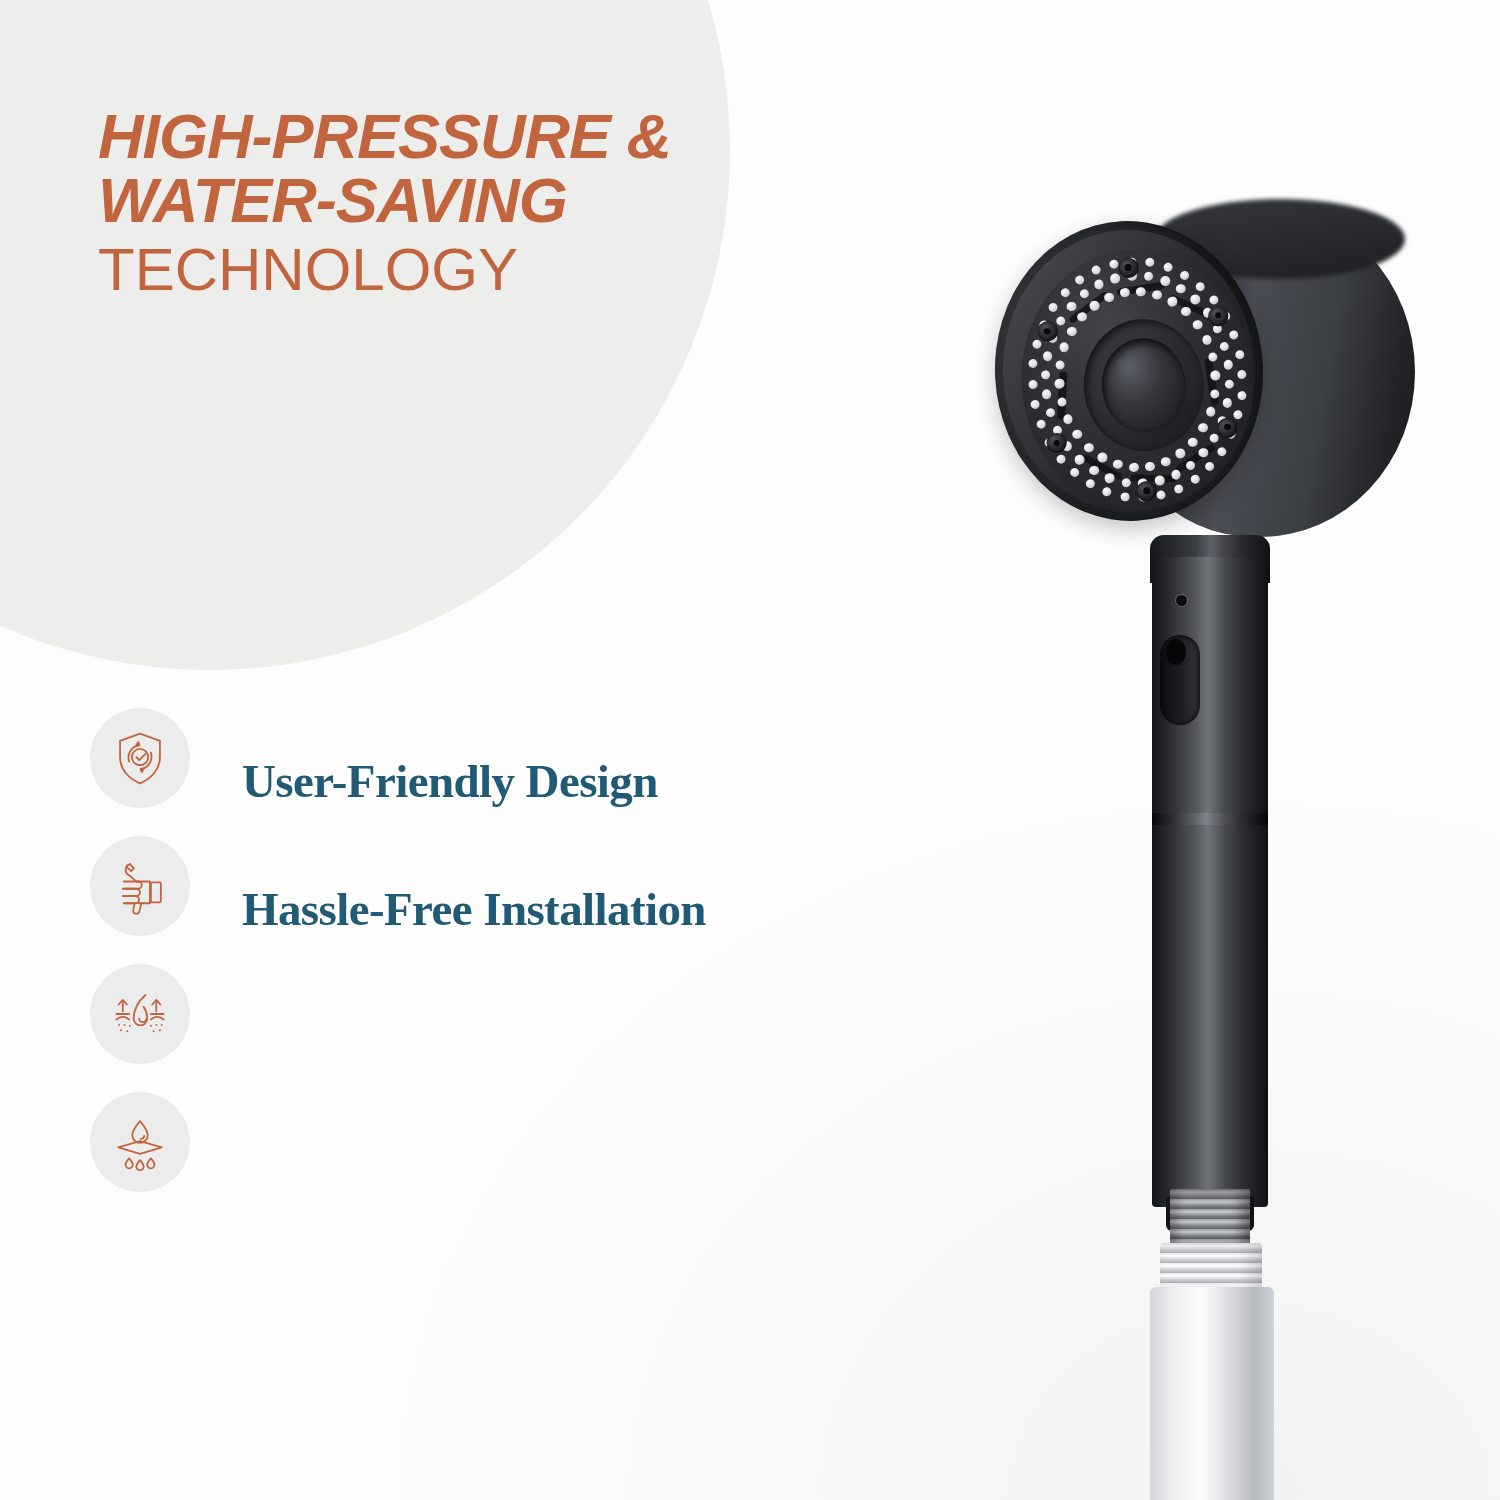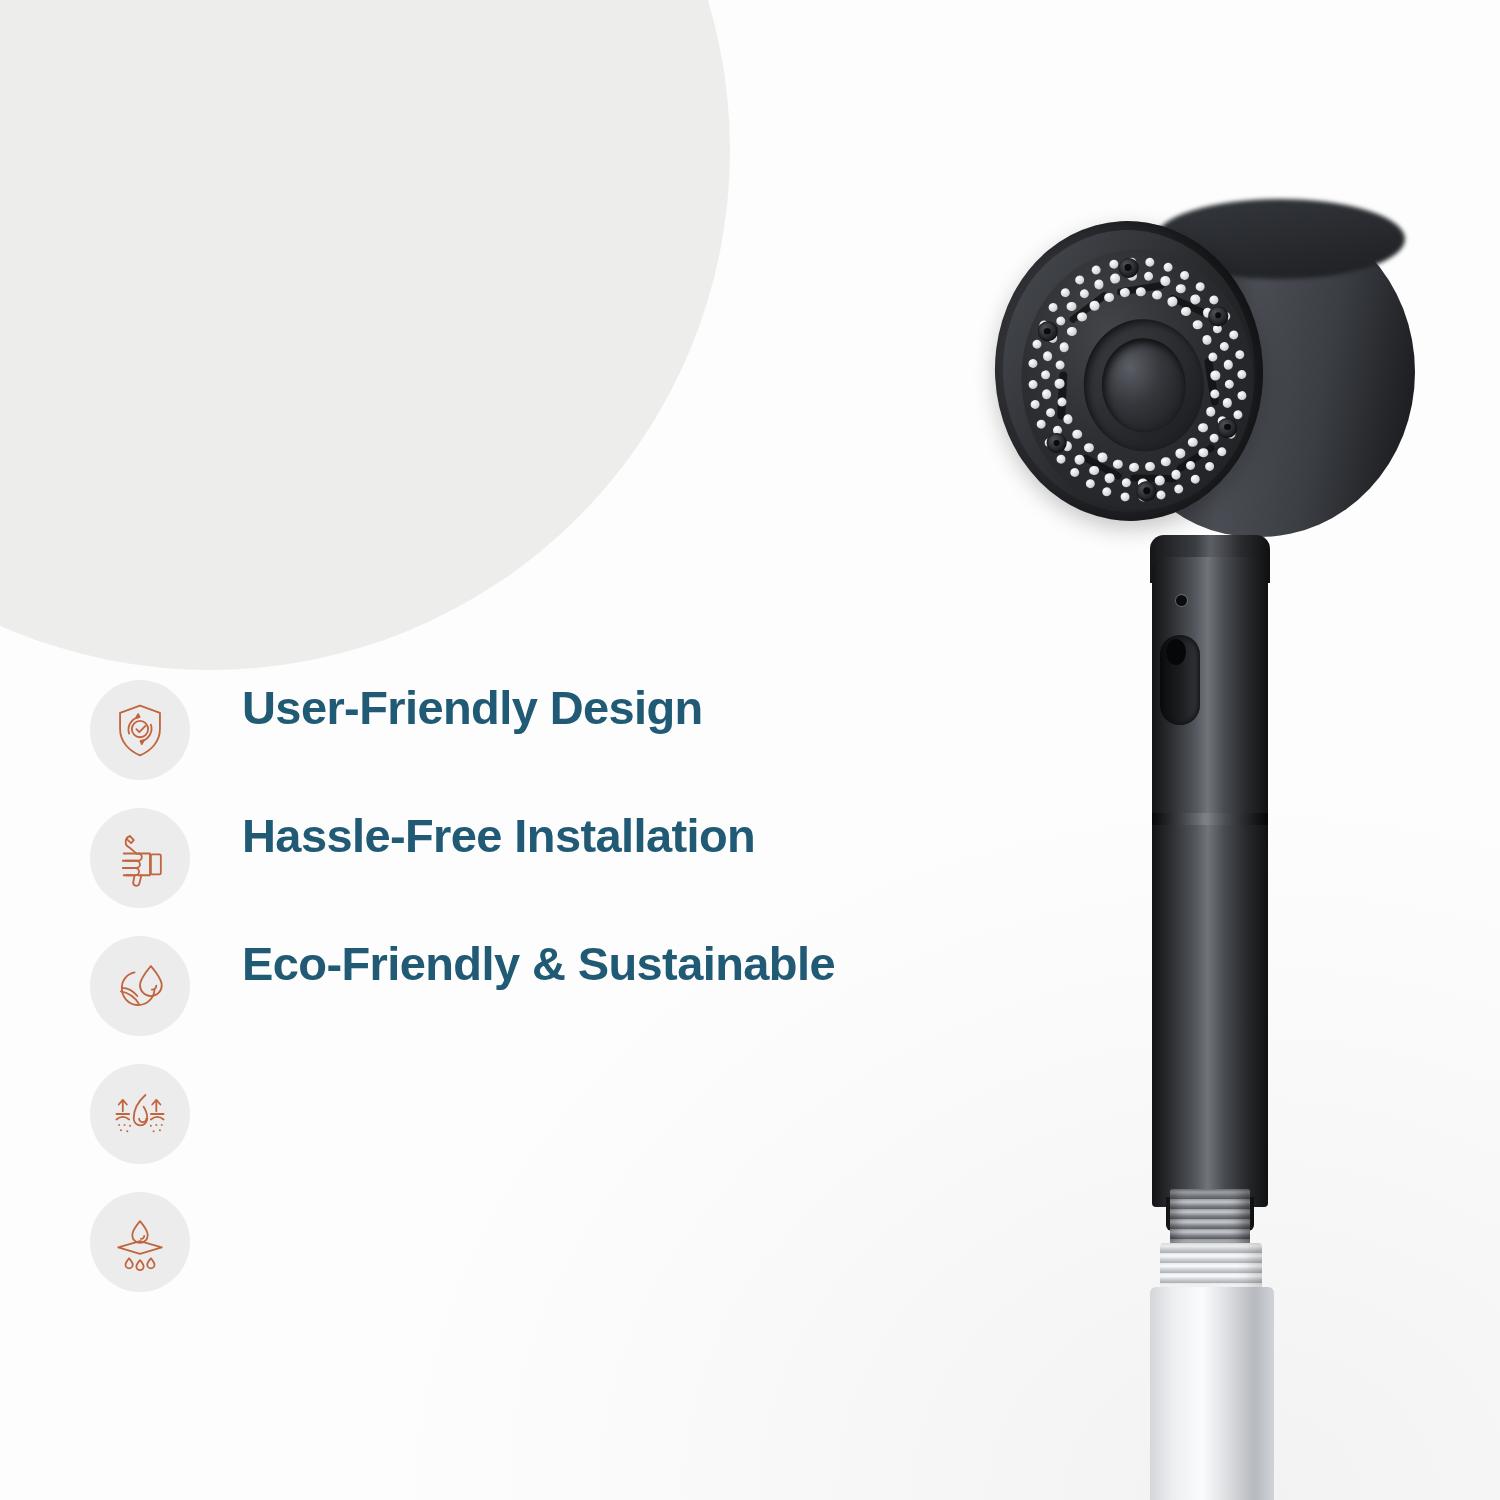--- a/index.html
+++ b/index.html
@@ -248,6 +248,11 @@
 
   <div id="bg-circle"></div>
 
+  <div id="headline">
+    <span class="ln ln1"><span>HIGH-PRESSURE</span> <span class="amp">&amp;</span></span>
+    <span class="ln ln2">WATER-SAVING</span>
+    <span class="ln ln3">TECHNOLOGY</span>
+  </div>
 
   <div id="features">
 

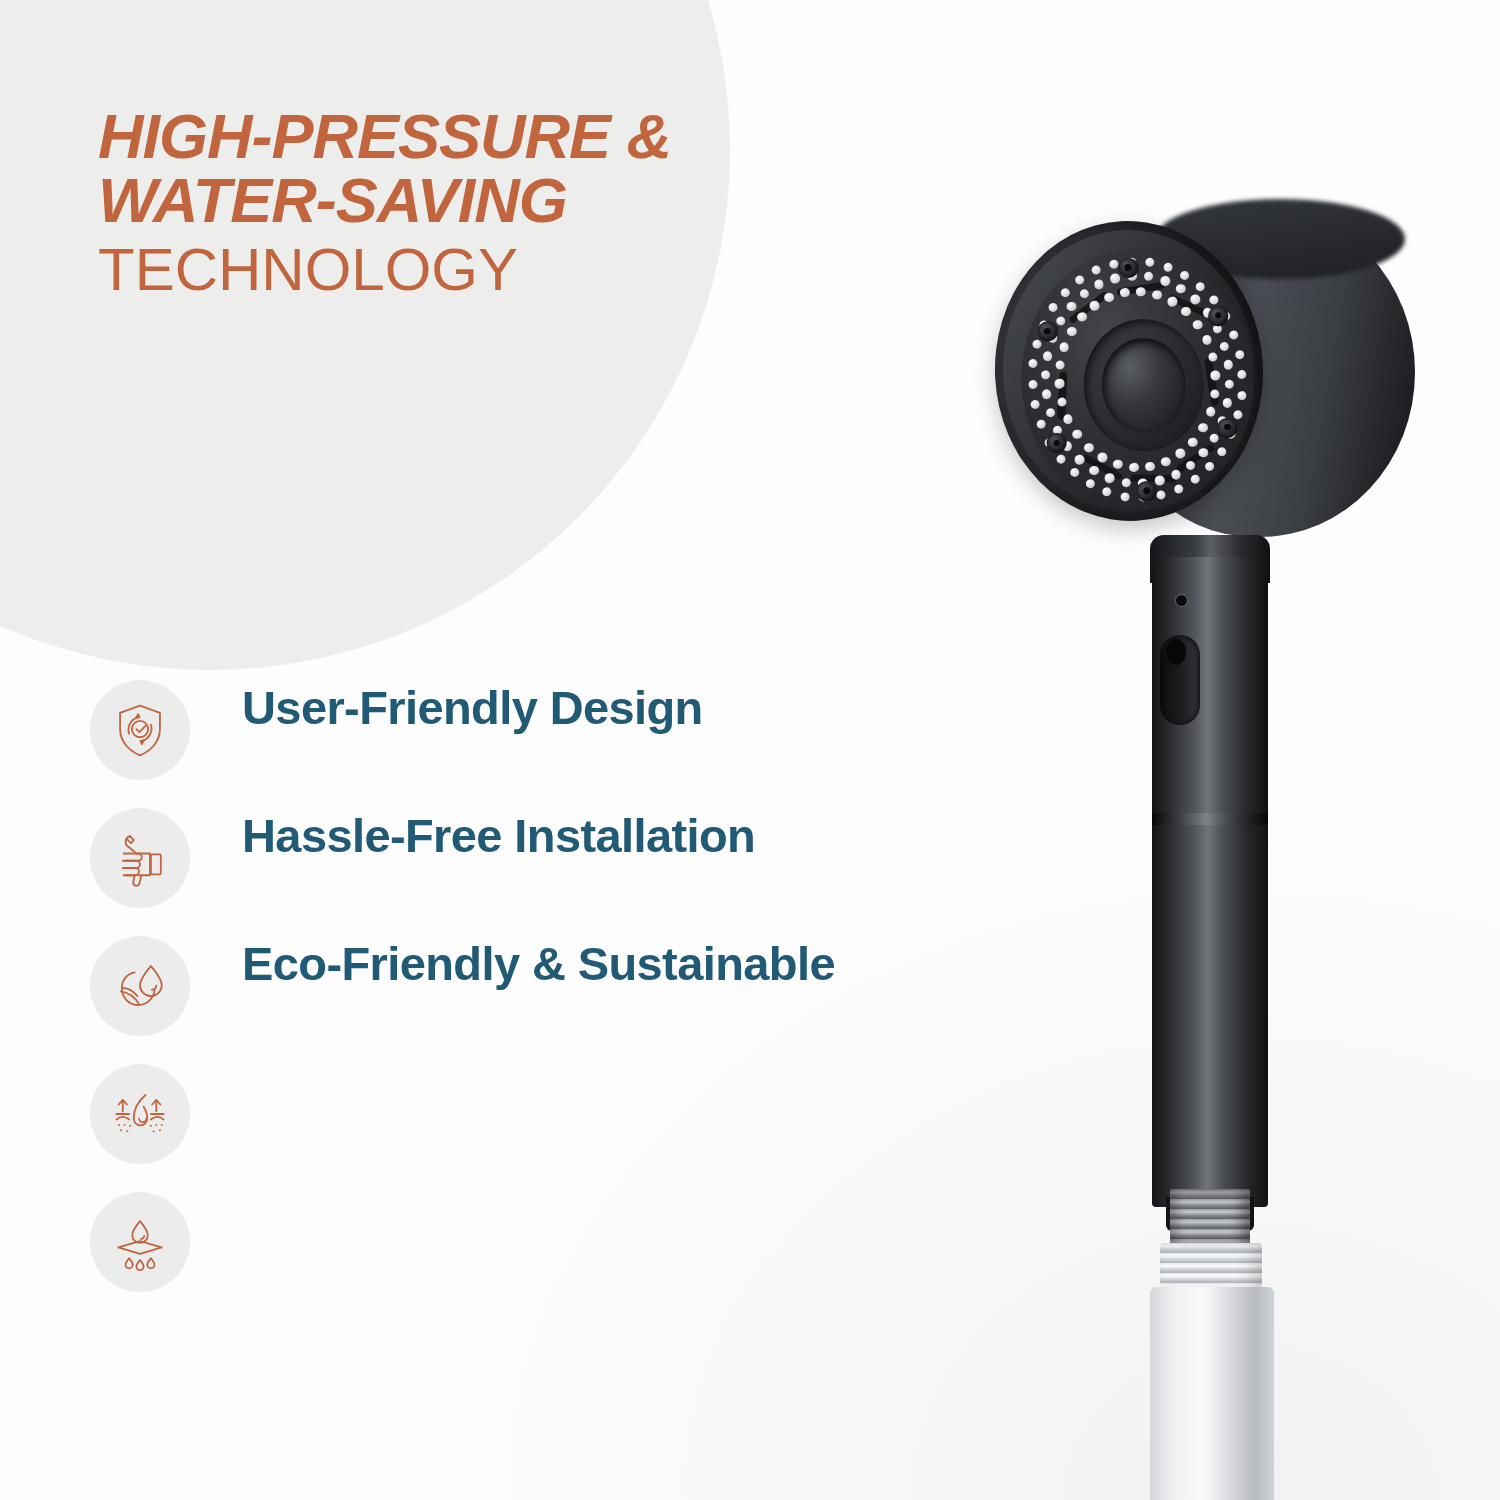--- a/index.html
+++ b/index.html
@@ -63,8 +63,9 @@
   }
   .feature-row {
     display:flex;
-    align-items:flex-start;
+    align-items:flex-end;
     height:128px;
+    font-family:Liberation Serif, serif;
   }
   .icon-badge {
     width:100px; height:100px;

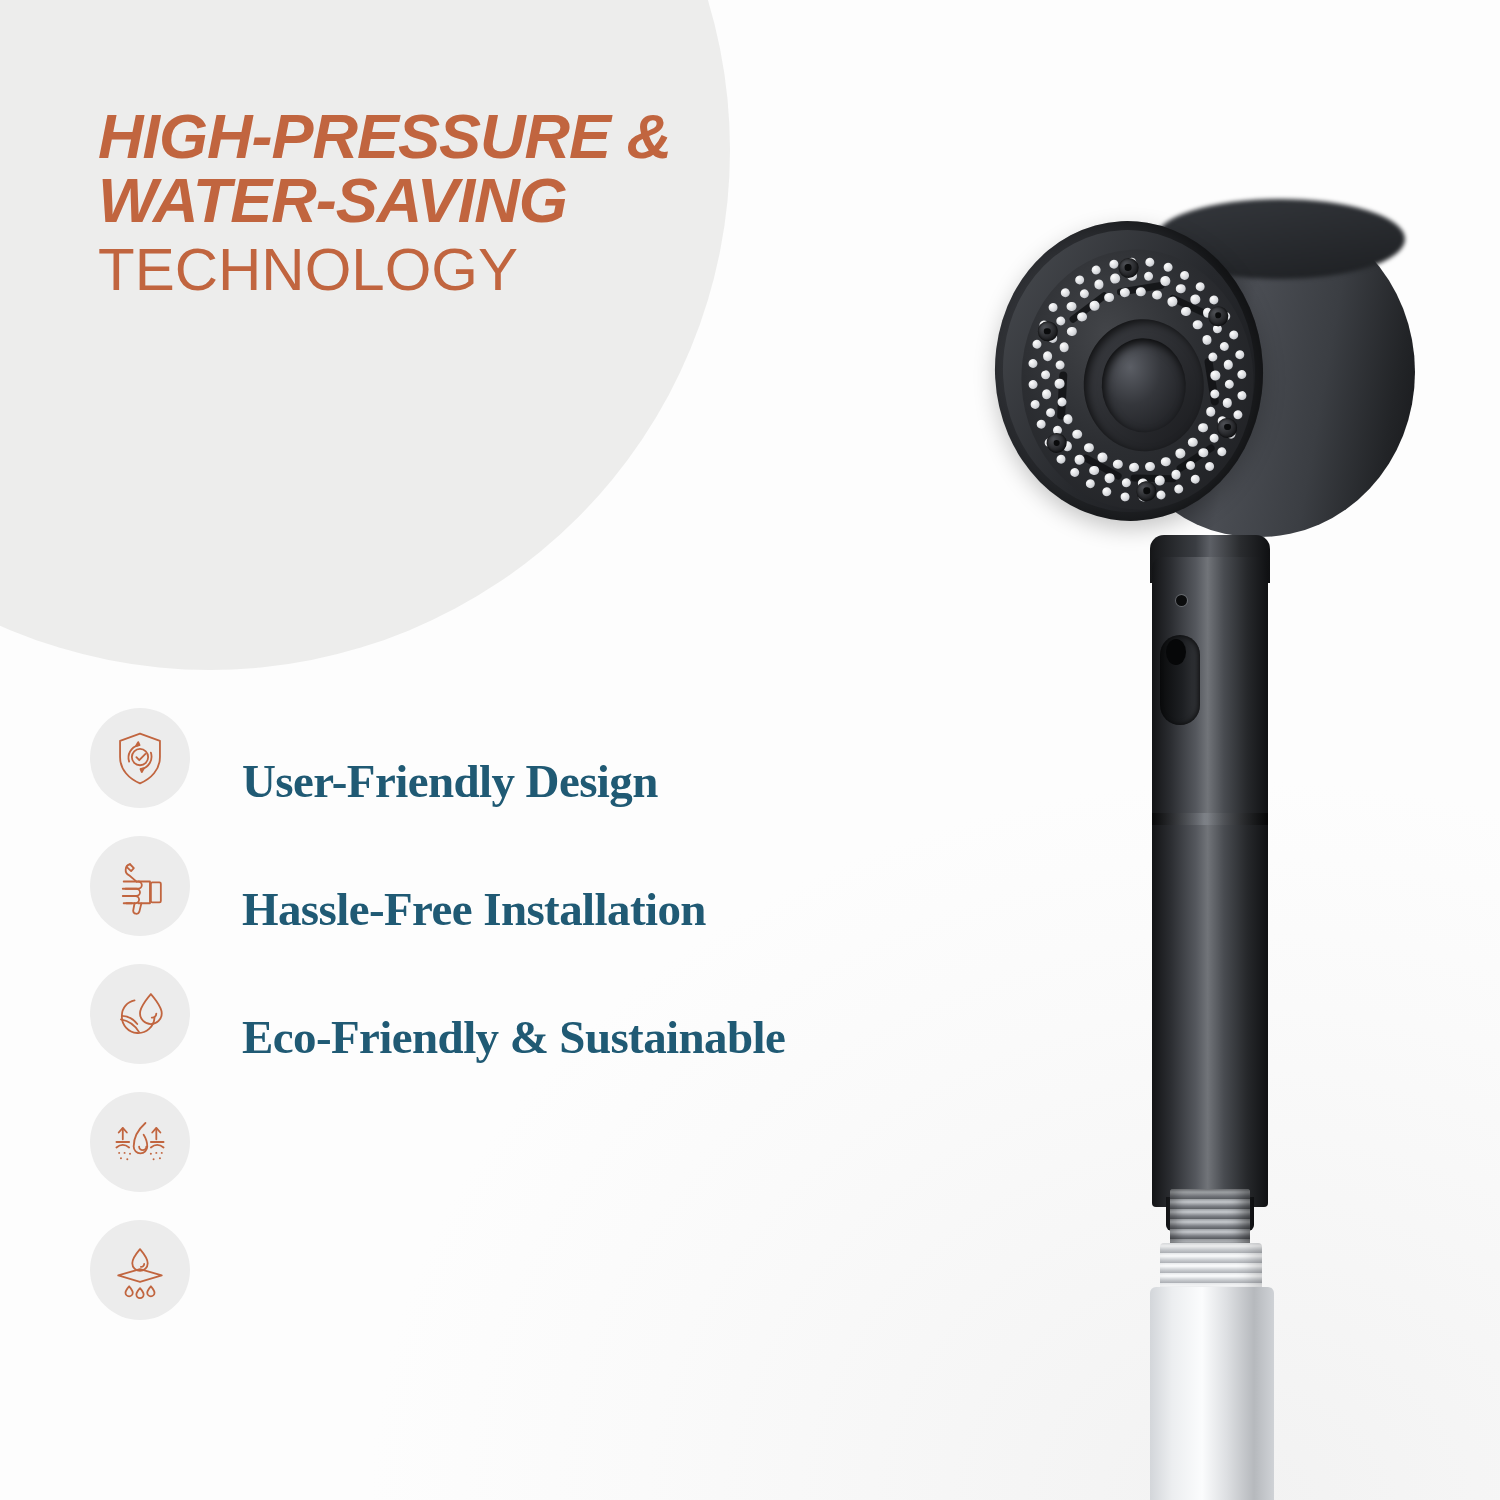--- a/index.html
+++ b/index.html
@@ -293,21 +293,6 @@
       <div class="feature-label">Hassle-Free Installation</div>
     </div>
 
-    <div class="feature-row">
-      <div class="icon-badge">
-        <span>
-          <svg width="58" height="58" viewBox="0 0 64 64" fill="none" stroke="#c1653f" stroke-width="2" stroke-linecap="round" stroke-linejoin="round">
-            <path d="M44 10 c0 0 -12 13.5 -12 21.2 a12 12 0 0 0 24 0 C56 23.5 44 10 44 10 Z"></path>
-            <path d="M45 36 a4.5 4.5 0 0 0 5 -4.5"></path>
-            <path d="M26 17 A17 17 0 0 0 12 33.5"></path>
-            <path d="M12 34 c7 0 13 4 17 9"></path>
-            <path d="M11 38 c11 2 17 9 20 14"></path>
-            <path d="M12 34 a18 18 0 0 0 36 2"></path>
-          </svg>
-        </span>
-      </div>
-      <div class="feature-label">Eco-Friendly &amp; Sustainable</div>
-    </div>
 
     <div class="feature-row">
       <div class="icon-badge">

